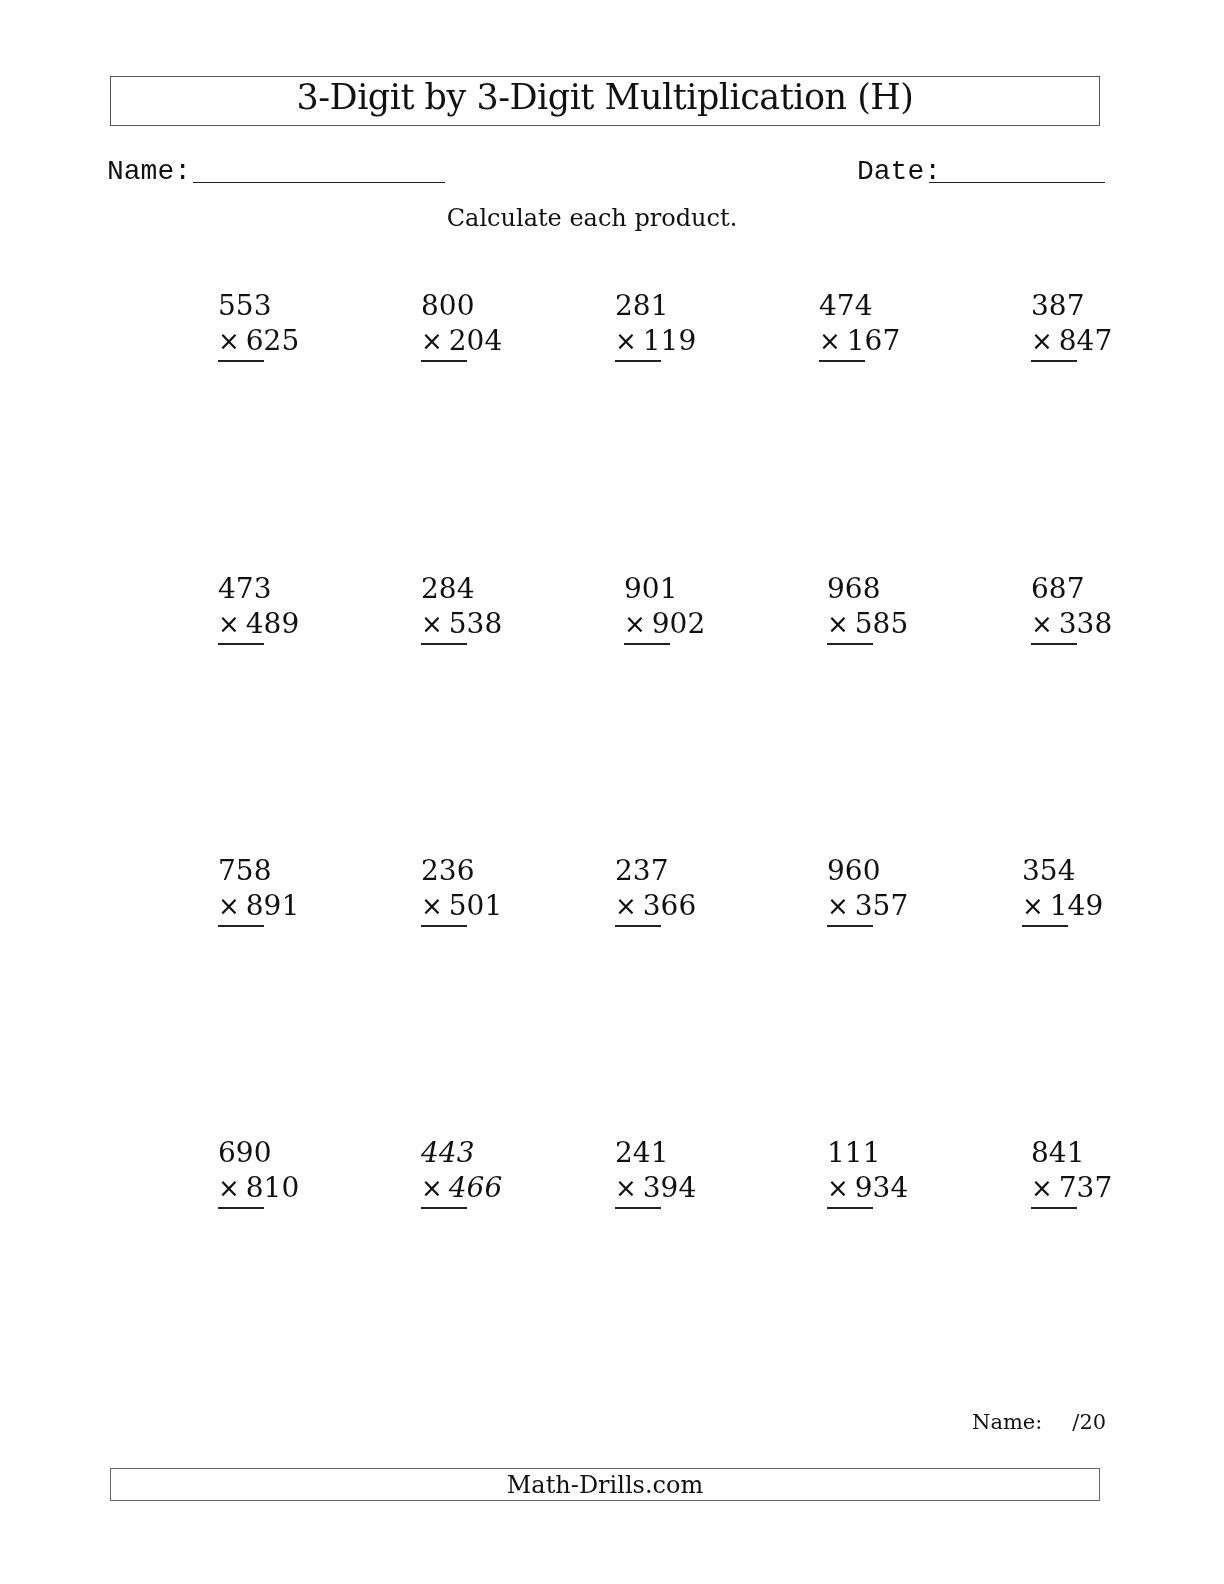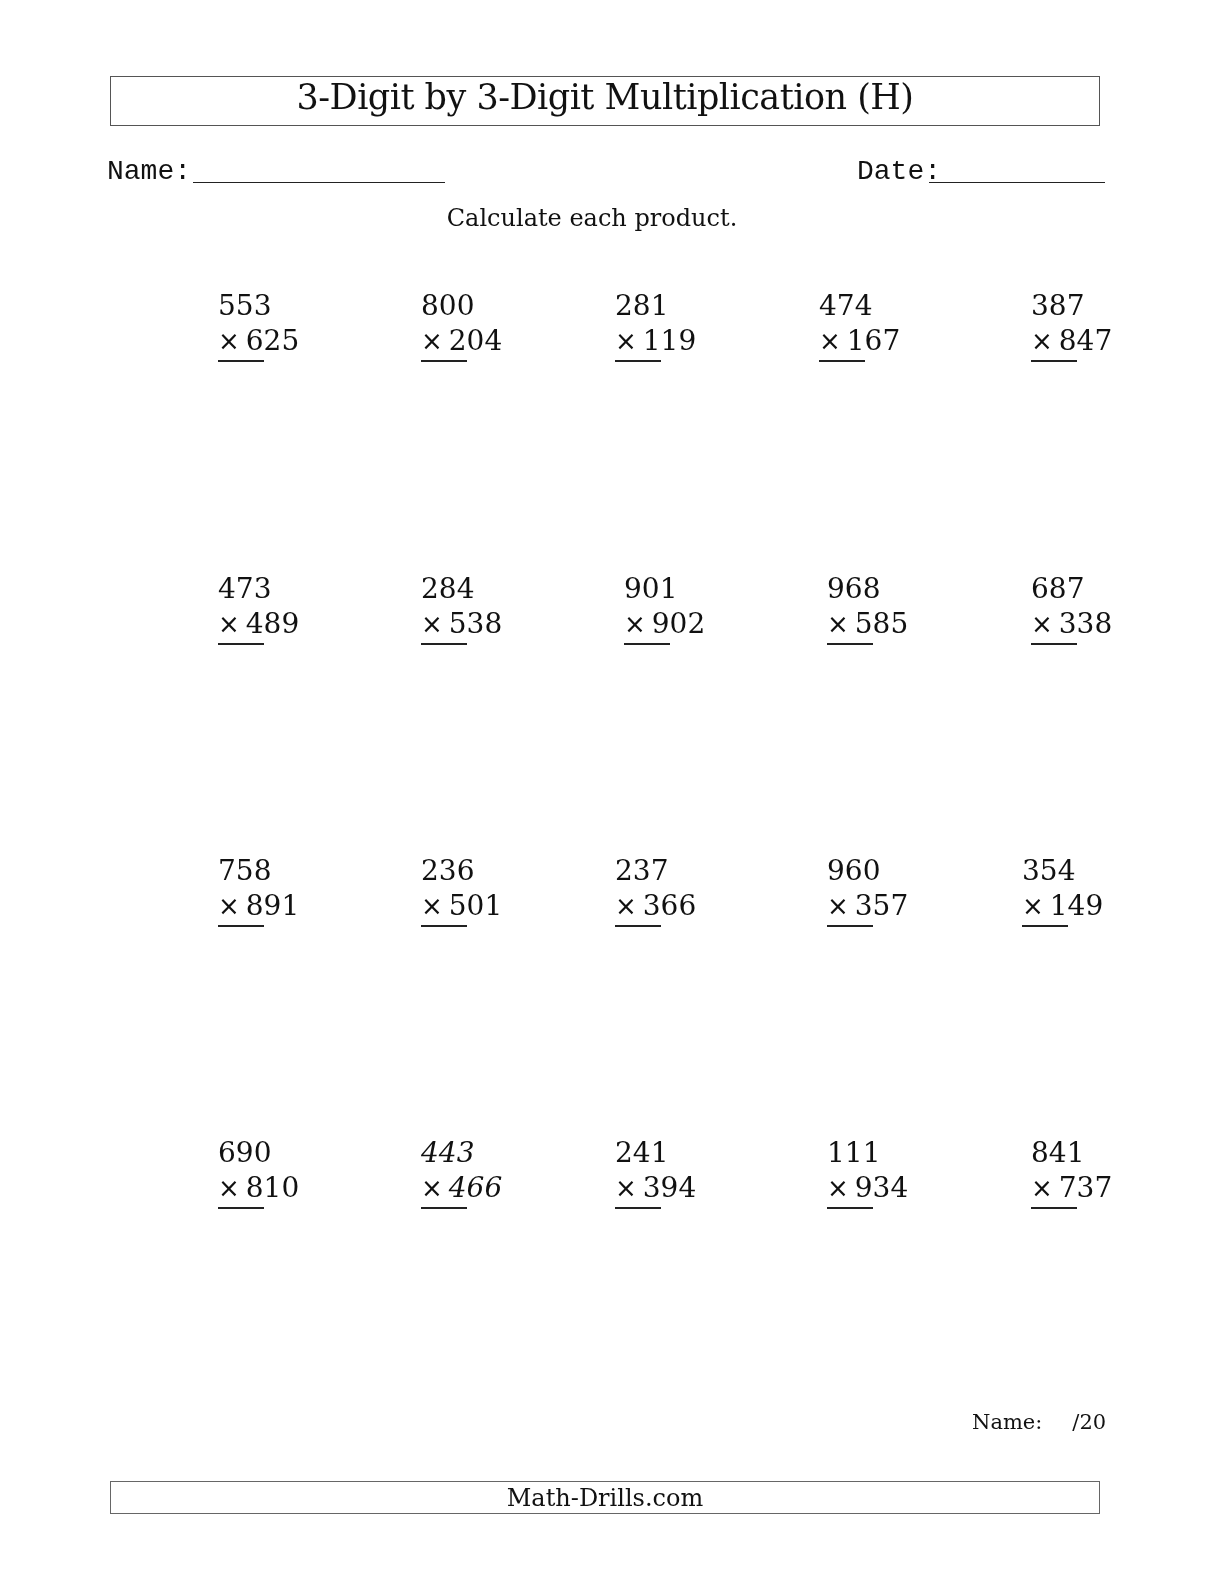--- a/index.html
+++ b/index.html
@@ -35,7 +35,6 @@
       border: 1.5px solid #666; box-sizing: border-box;
       display: flex; align-items: center; justify-content: center;
       font-size: 24px;
-      margin-top: 13px;
     }
   </style>
 </head>

